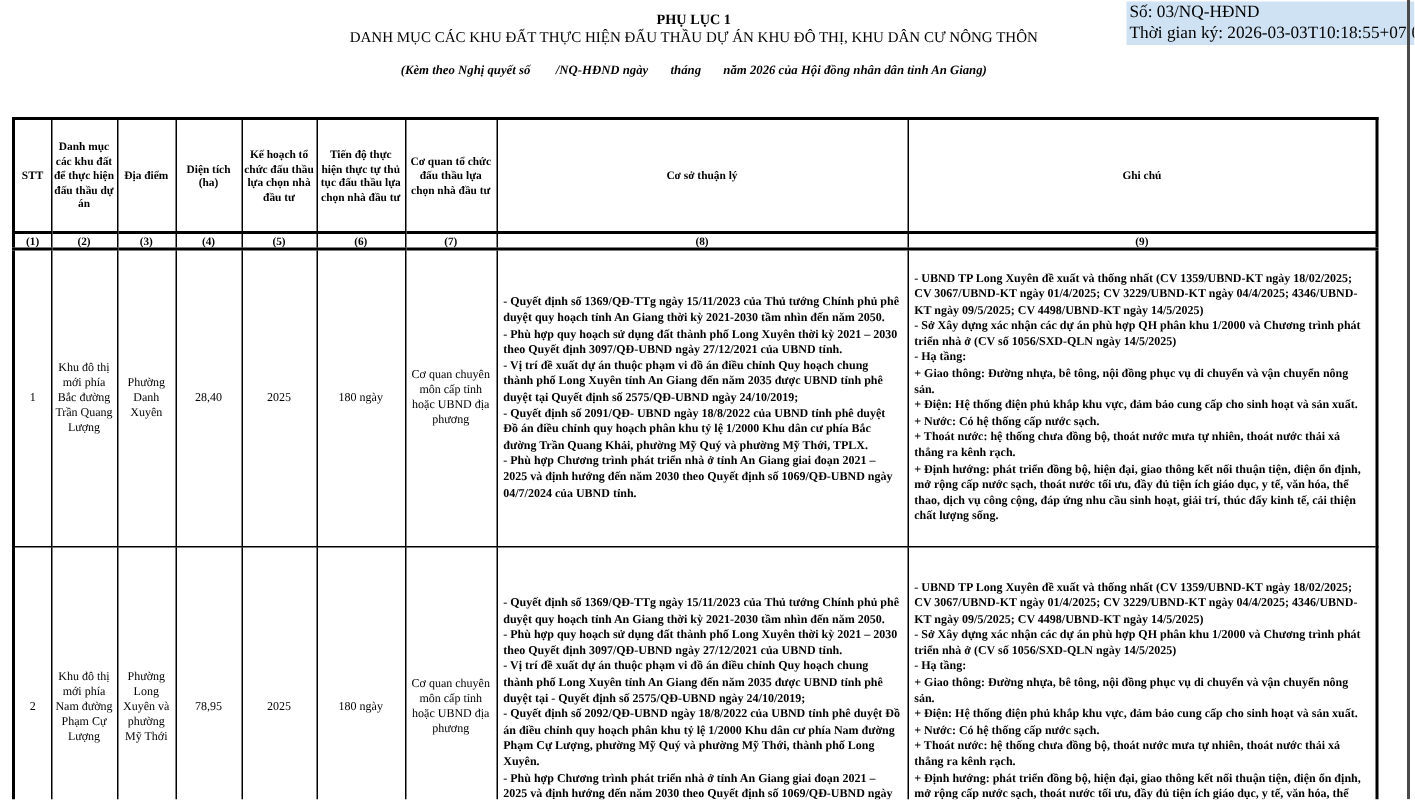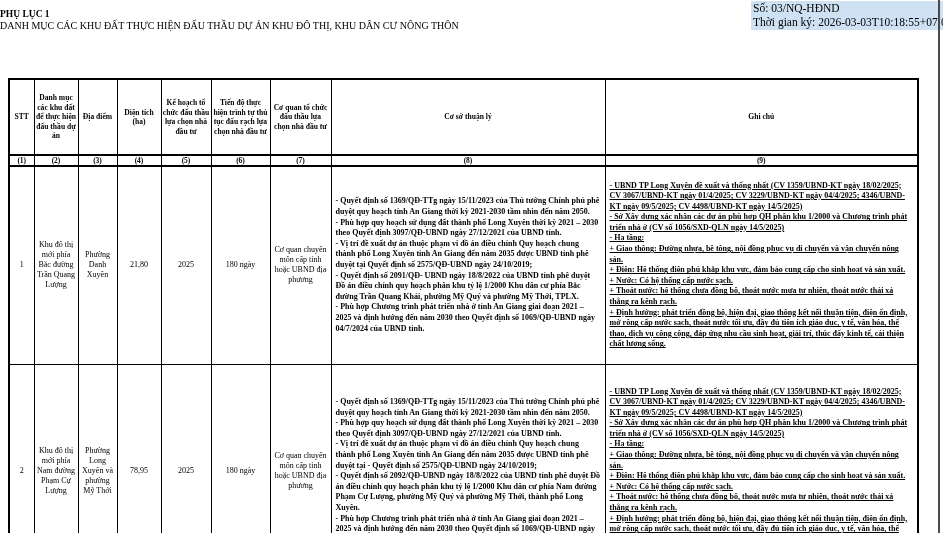--- a/index.html
+++ b/index.html
@@ -14,7 +14,7 @@
     white-space:nowrap;
   }
   
-  .doc-header { position:absolute; top:8px; left:0; width:925px; text-align:left; }
+  .doc-header { position:absolute; top:8px; left:0; width:925px; text-align:center; }
   .doc-header .t1 { font-weight:bold; font-size:9.5px; line-height:12px; }
   .doc-header .t2 { font-weight:normal; font-size:10px; line-height:12.5px; }
   .doc-header .note {

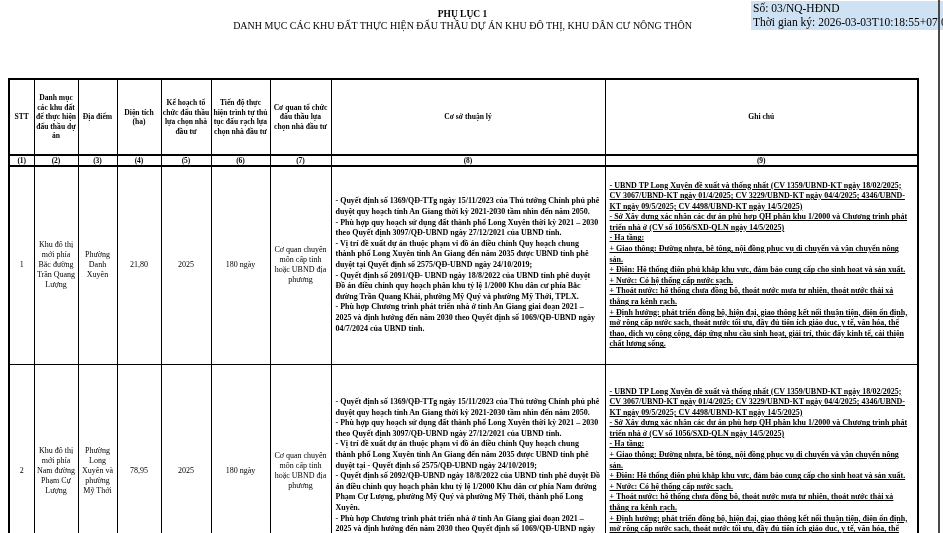--- a/index.html
+++ b/index.html
@@ -64,6 +64,7 @@
   <div class="doc-header">
     <div class="t1">PHỤ LỤC 1</div>
     <div class="t2">DANH MỤC CÁC KHU ĐẤT THỰC HIỆN ĐẤU THẦU DỰ ÁN KHU ĐÔ THỊ, KHU DÂN CƯ NÔNG THÔN</div>
+    <div class="note">(Kèm theo Nghị quyết số        /NQ-HĐND ngày       tháng       năm 2026 của Hội đồng nhân dân tỉnh An Giang)</div>
   </div>
 
   <table class="appendix">

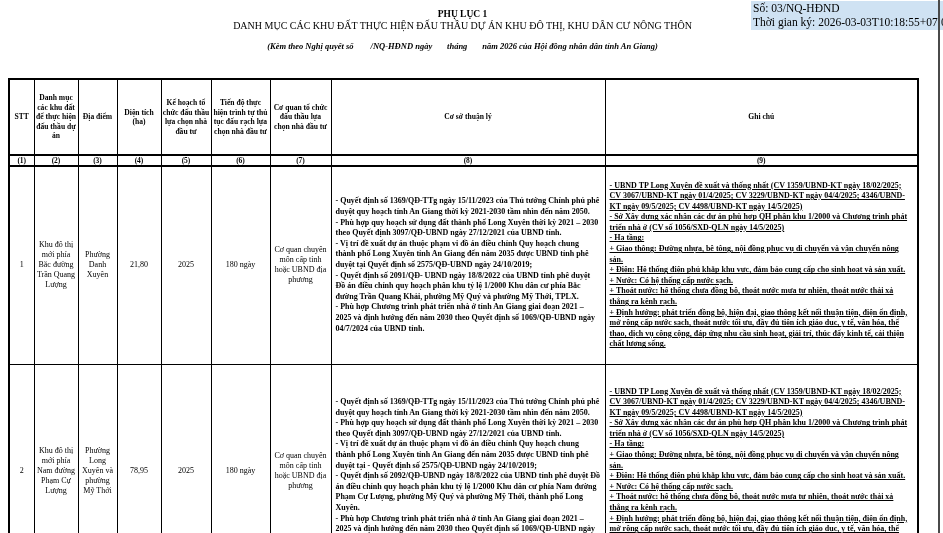--- a/index.html
+++ b/index.html
@@ -86,7 +86,7 @@
         <th>Địa điểm</th>
         <th>Diện tích (ha)</th>
         <th>Kế hoạch tổ chức đấu thầu lựa chọn nhà đầu tư</th>
-        <th>Tiến độ thực hiện trình tự thủ tục đấu rạch lựa chọn nhà đầu tư</th>
+        <th>Tiến độ thực hiện thực tự thủ tục đấu thầu lựa chọn nhà đầu tư</th>
         <th>Cơ quan tổ chức đấu thầu lựa chọn nhà đầu tư</th>
         <th>Cơ sở thuận lý</th>
         <th>Ghi chú</th>

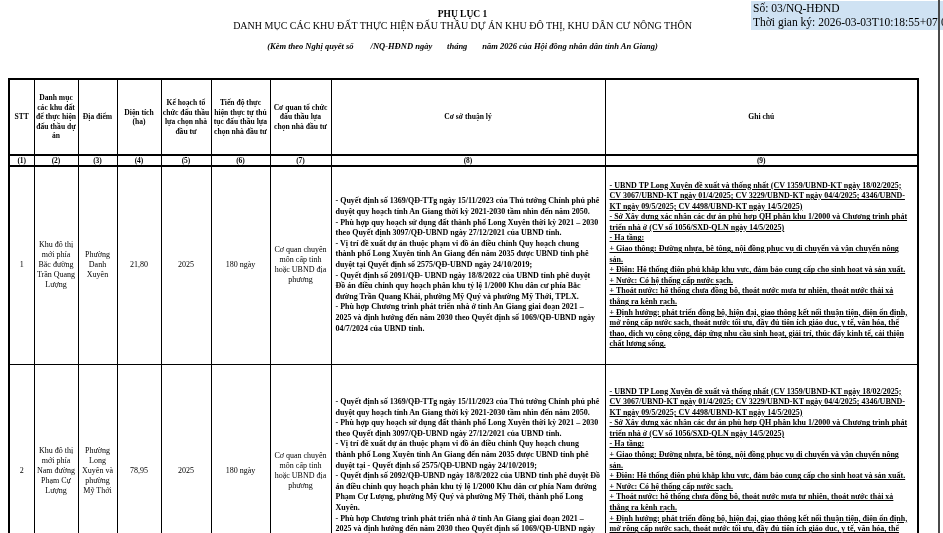--- a/index.html
+++ b/index.html
@@ -47,7 +47,7 @@
     font-size:8px; line-height:10.6px; text-align:left; vertical-align:middle;
     padding:2px 4px; white-space:pre-line;font-weight:bold;
   }
-  td.c-bold { font-weight:bold;text-decoration:underline; }
+  td.c-bold { font-weight:bold; }
   
   .page-edge { position:absolute; left:938px; top:0; width:2px; height:533px; background:#4a4a4a; }
 </style>

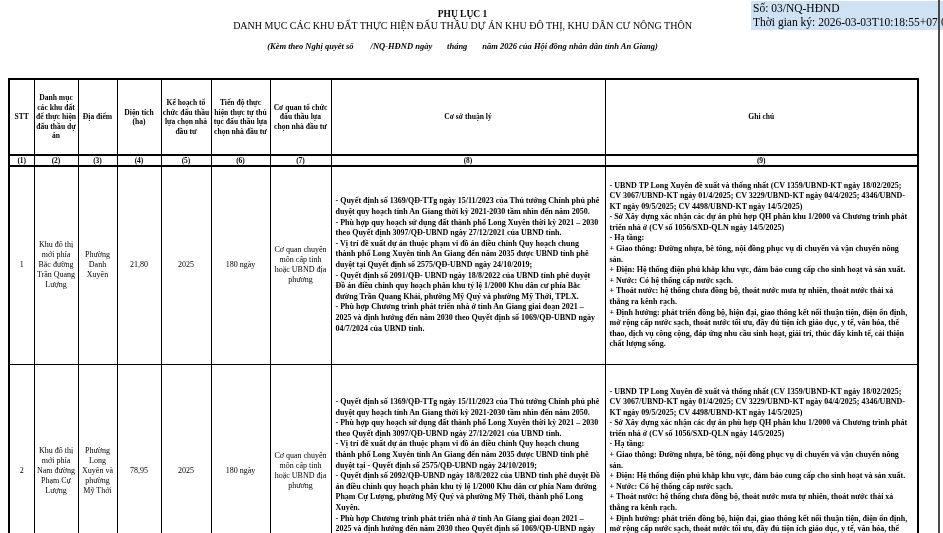--- a/index.html
+++ b/index.html
@@ -108,7 +108,7 @@
         <td class="c-center">1</td>
         <td class="c-center">Khu đô thị mới phía Bắc đường Trần Quang Lượng</td>
         <td class="c-center">Phường Danh Xuyên</td>
-        <td class="c-center">21,80</td>
+        <td class="c-center">28,40</td>
         <td class="c-center">2025</td>
         <td class="c-center">180 ngày</td>
         <td class="c-center">Cơ quan chuyên môn cấp tỉnh hoặc UBND địa phương</td>

